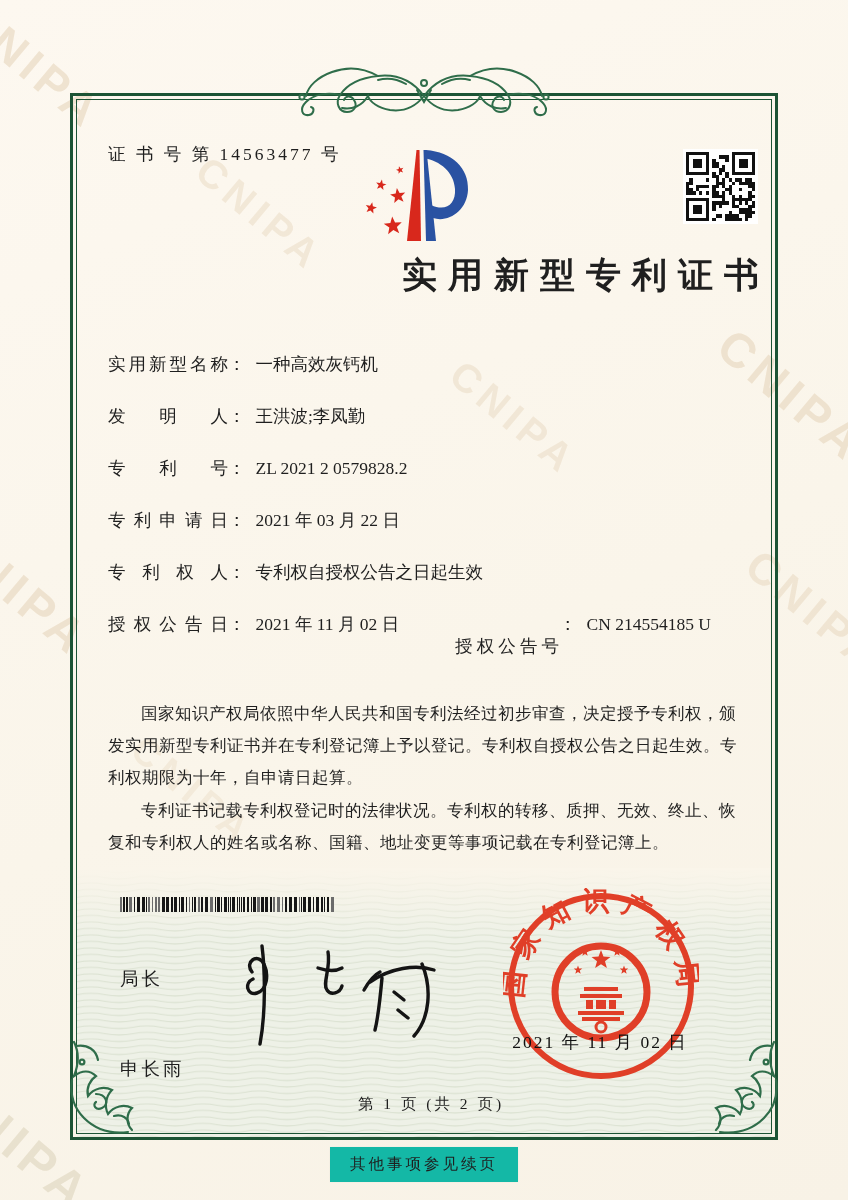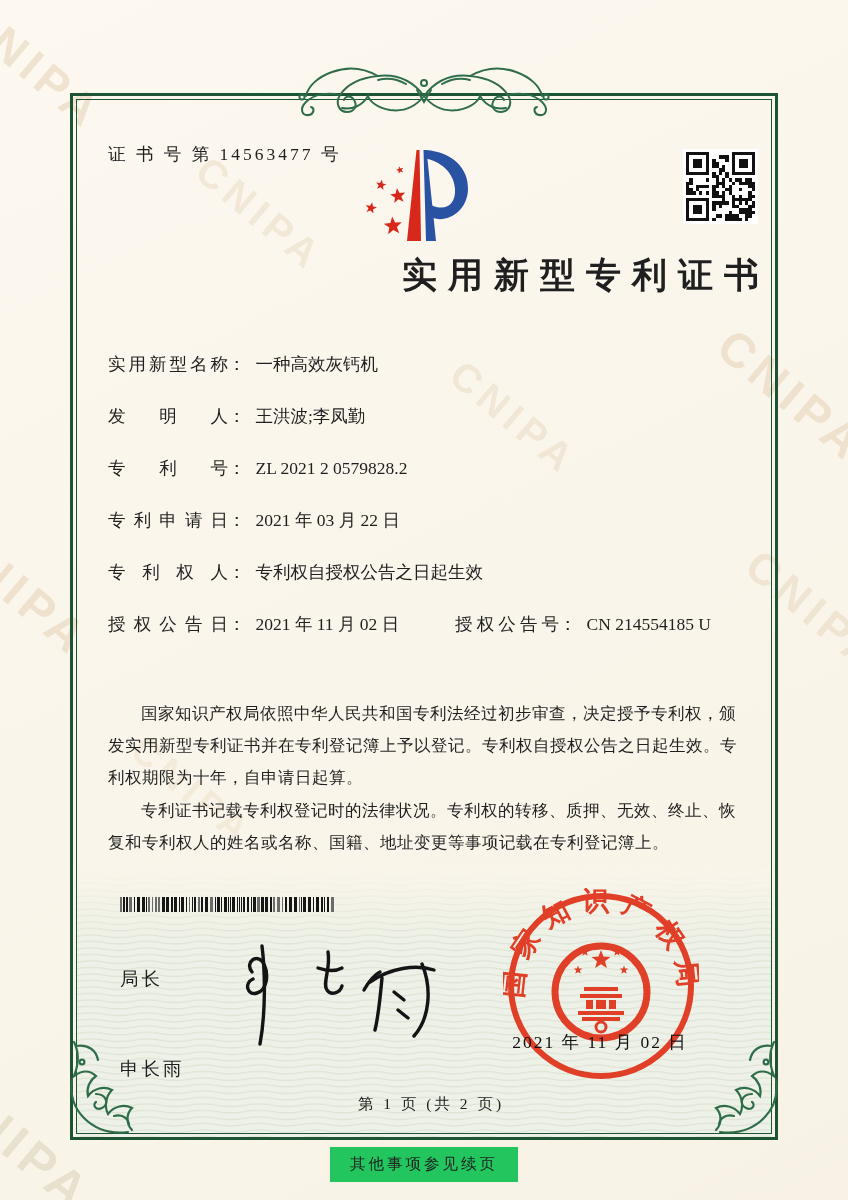--- a/index.html
+++ b/index.html
@@ -38,7 +38,7 @@
   .lbl{display:inline-block;width:120px;text-align:justify;text-align-last:justify;vertical-align:top;}
   .val{margin-left:10px;margin-top:16px;}
   .grant-no{position:absolute;left:347px;top:0;}
-  .grant-no .lbl{width:104px;}
+  .grant-no .lbl{width:104px;margin-top:22px;}
   
   .paras{position:absolute;left:108px;top:698px;width:636px;font-size:16.5px;line-height:1.95;letter-spacing:.5px;}
   .paras p{margin:0;text-indent:2em;}

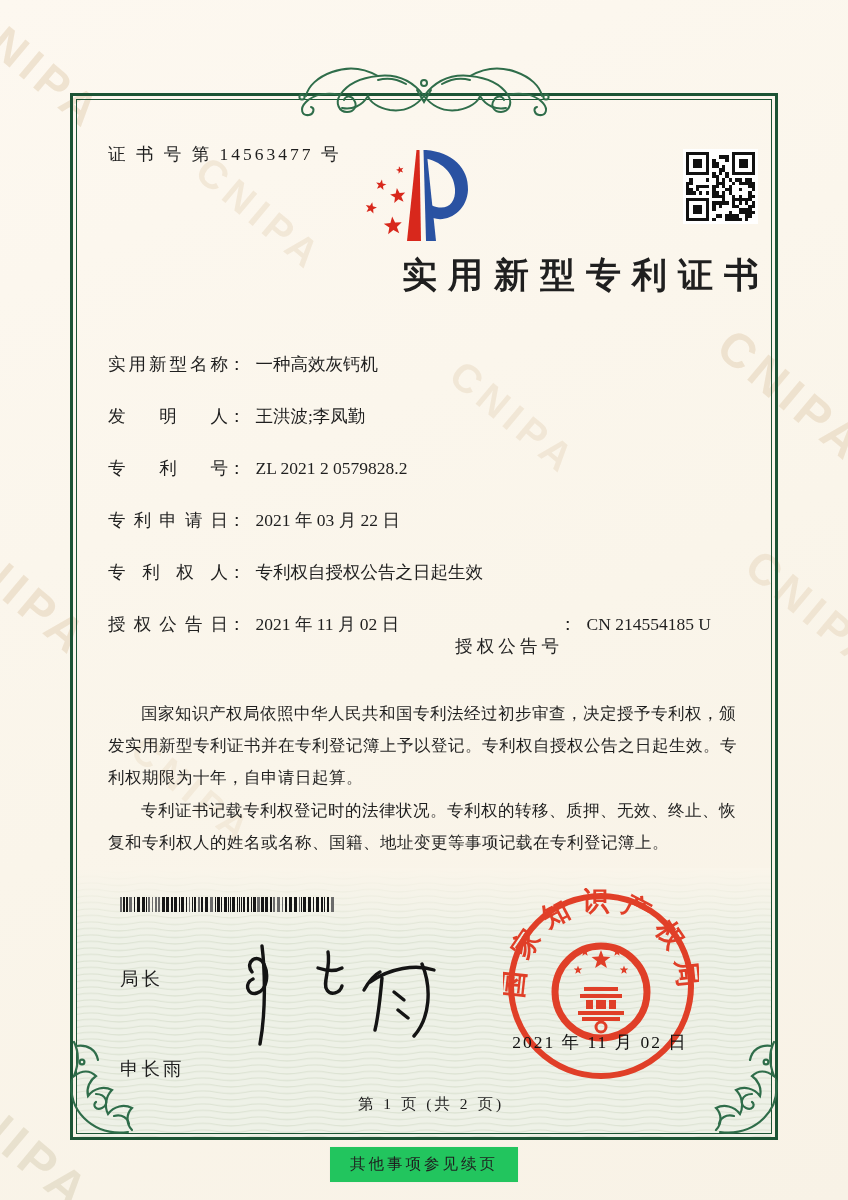--- a/index.html
+++ b/index.html
@@ -55,7 +55,7 @@
   
   .page-info{position:absolute;left:78px;top:1094px;width:692px;text-align:center;font-size:15.5px;letter-spacing:3px;padding-left:7px;}
   .cont-note{position:absolute;left:0;top:1147px;width:848px;text-align:center;}
-  .cont-note span{display:inline-block;background:#22c55e;padding:7px 20px;font-size:15.5px;letter-spacing:3px;box-shadow:0 0 2px rgba(0,0,0,.05);}
+  .cont-note span{display:inline-block;background:#14b8a6;padding:7px 20px;font-size:15.5px;letter-spacing:3px;box-shadow:0 0 2px rgba(0,0,0,.05);}
   .ornament-top{position:absolute;left:274px;top:64px;width:300px;height:64px;}
   .corner{position:absolute;width:100px;height:102px;}
   .corner.left{left:66px;top:1038px;}

